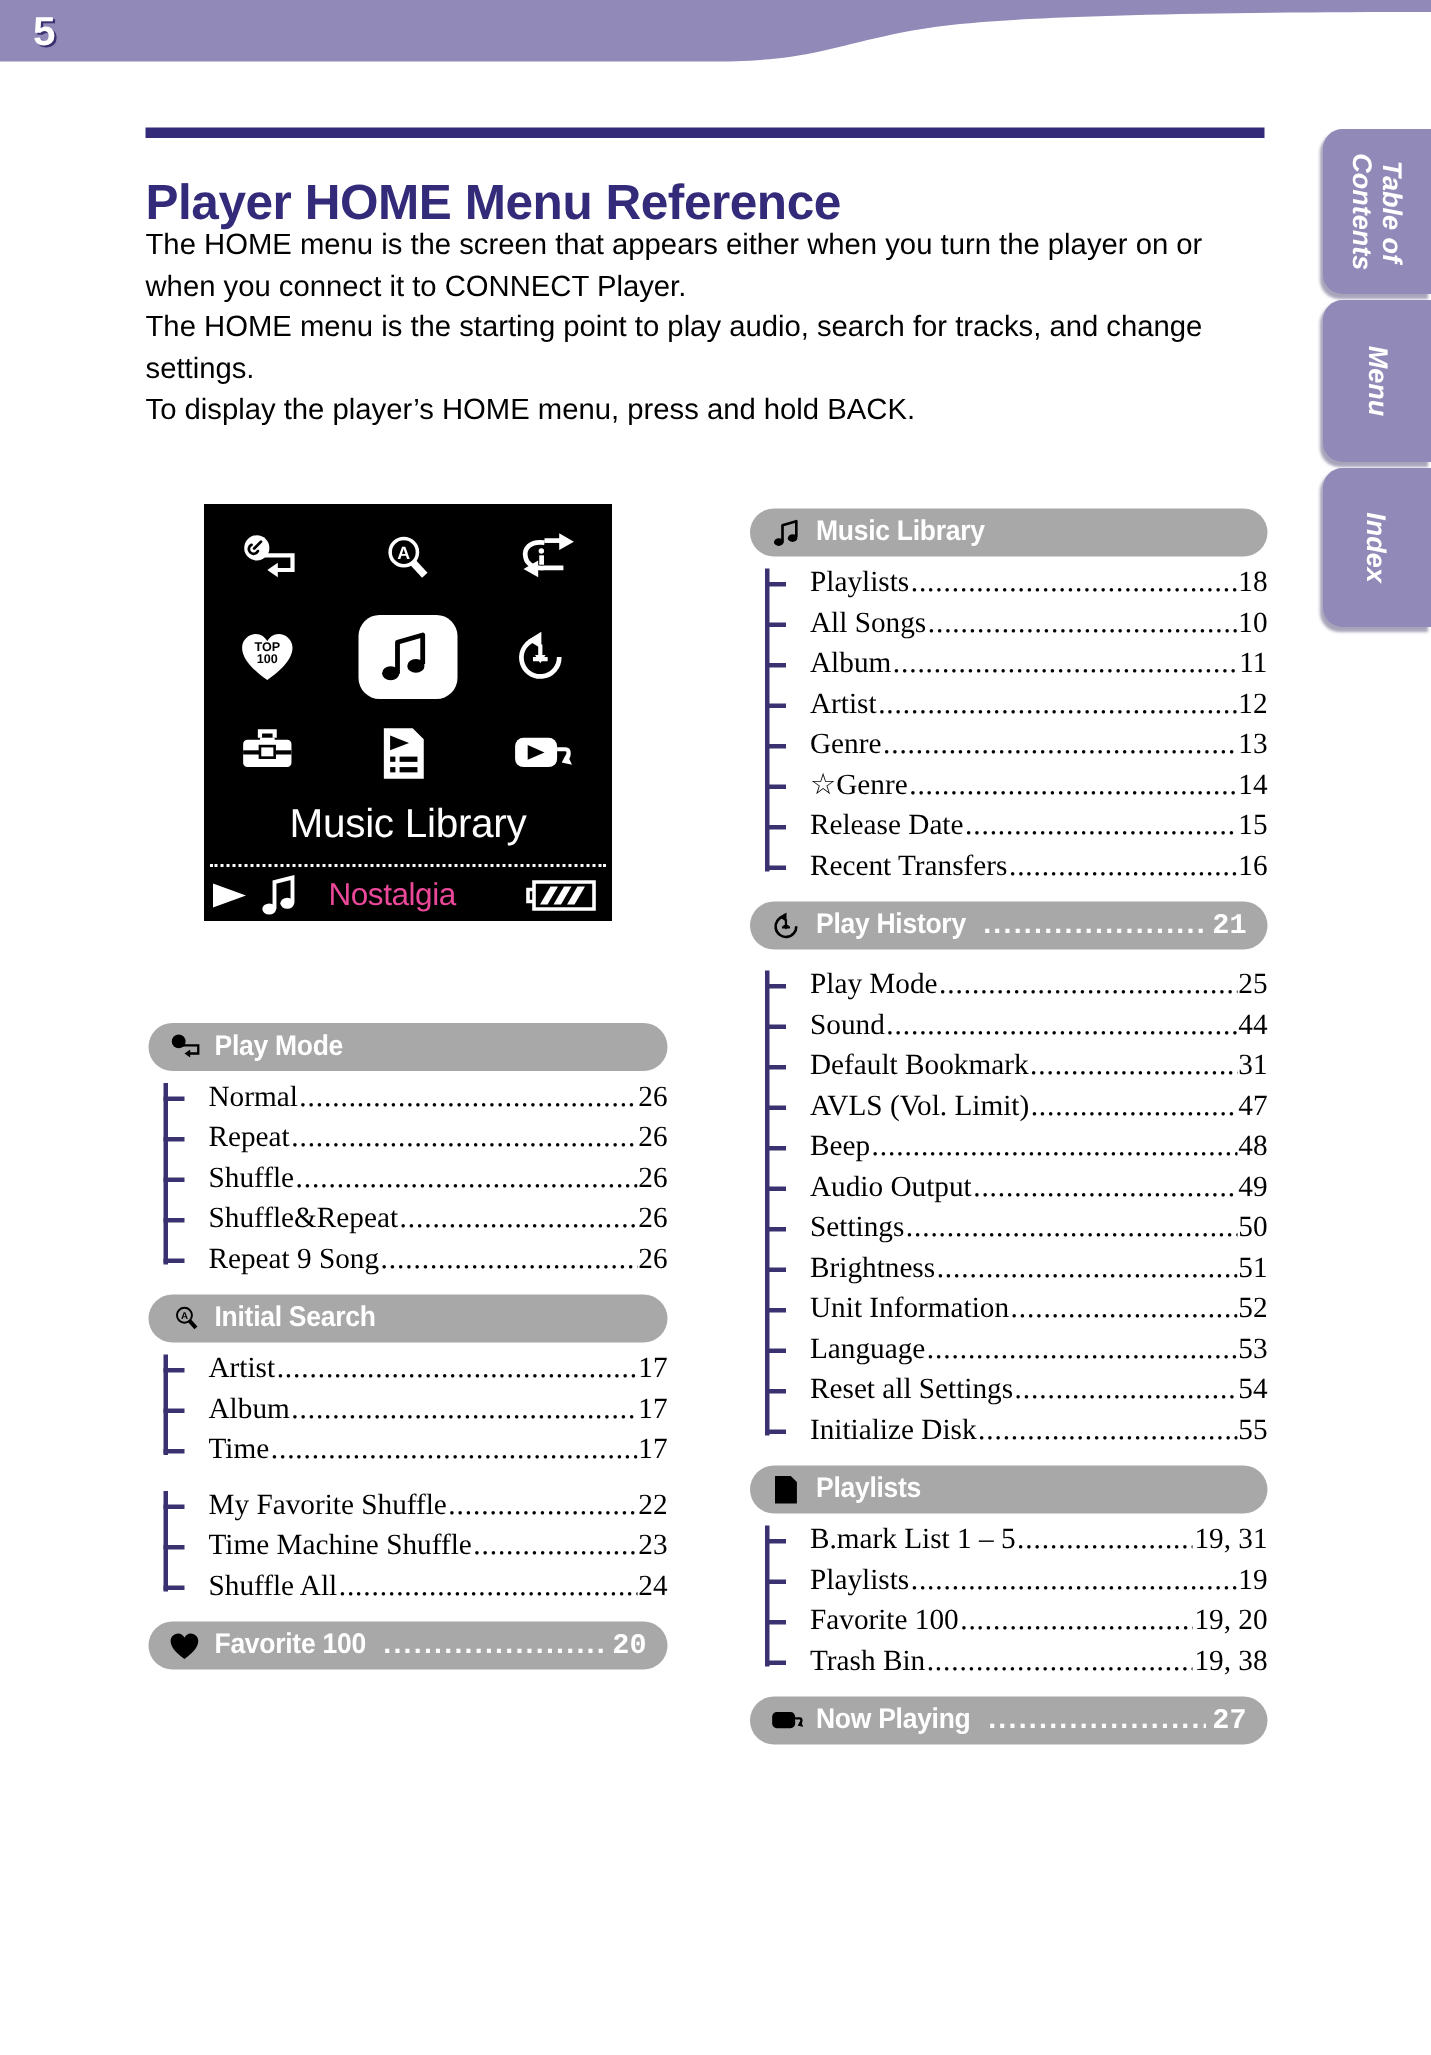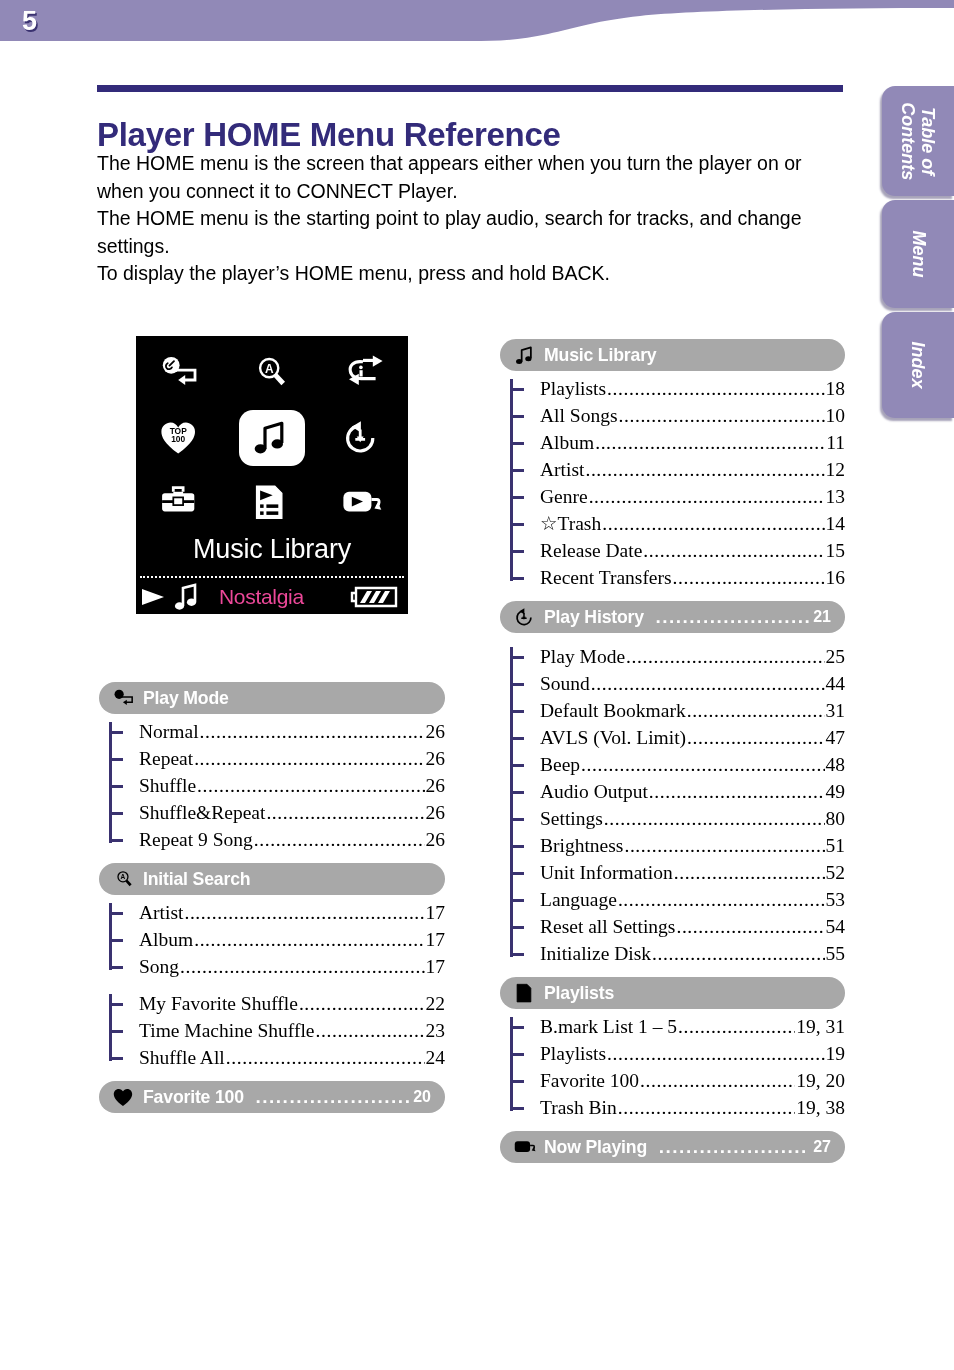--- a/index.html
+++ b/index.html
@@ -552,7 +552,7 @@
           <span class="row-page">13</span>
         </div>
         <div class="tree-row">
-          <span class="row-label">☆Trash</span>
+          <span class="row-label">☆Genre</span>
           <span class="row-dots">......................................................................</span>
           <span class="row-page">14</span>
         </div>

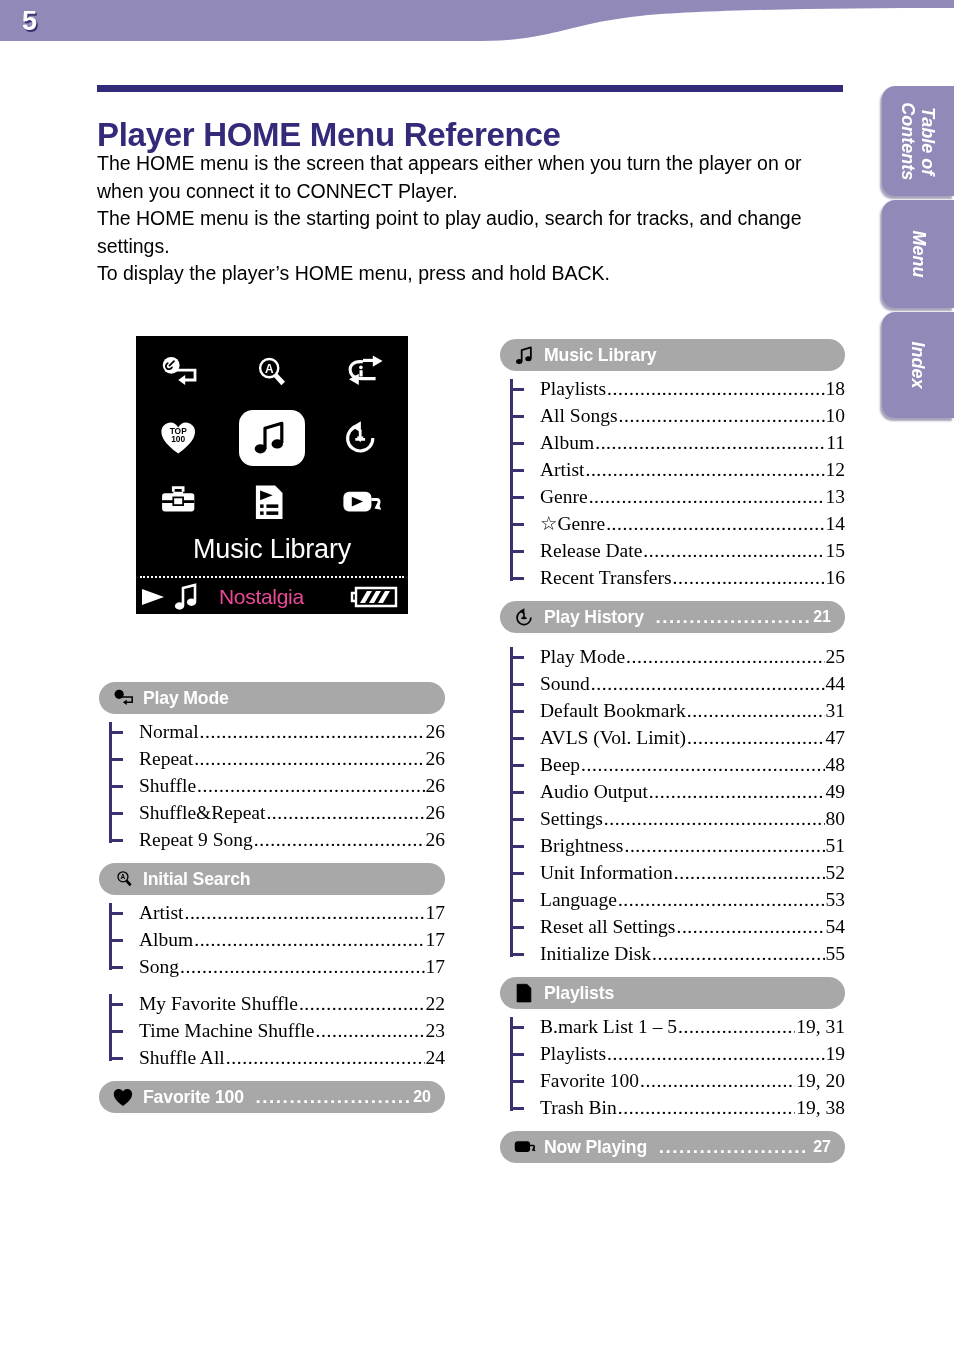--- a/index.html
+++ b/index.html
@@ -203,9 +203,9 @@
     text-align: left;
   }
   .section-head .head-page {
-    font-family: Liberation Sans, sans-serif;
+    font-family: Liberation Mono, monospace;
     font-weight: bold;
-    font-size: 16px;
+    font-size: 19px;
     color: #ffffff;
     flex: 0 0 auto;
   }

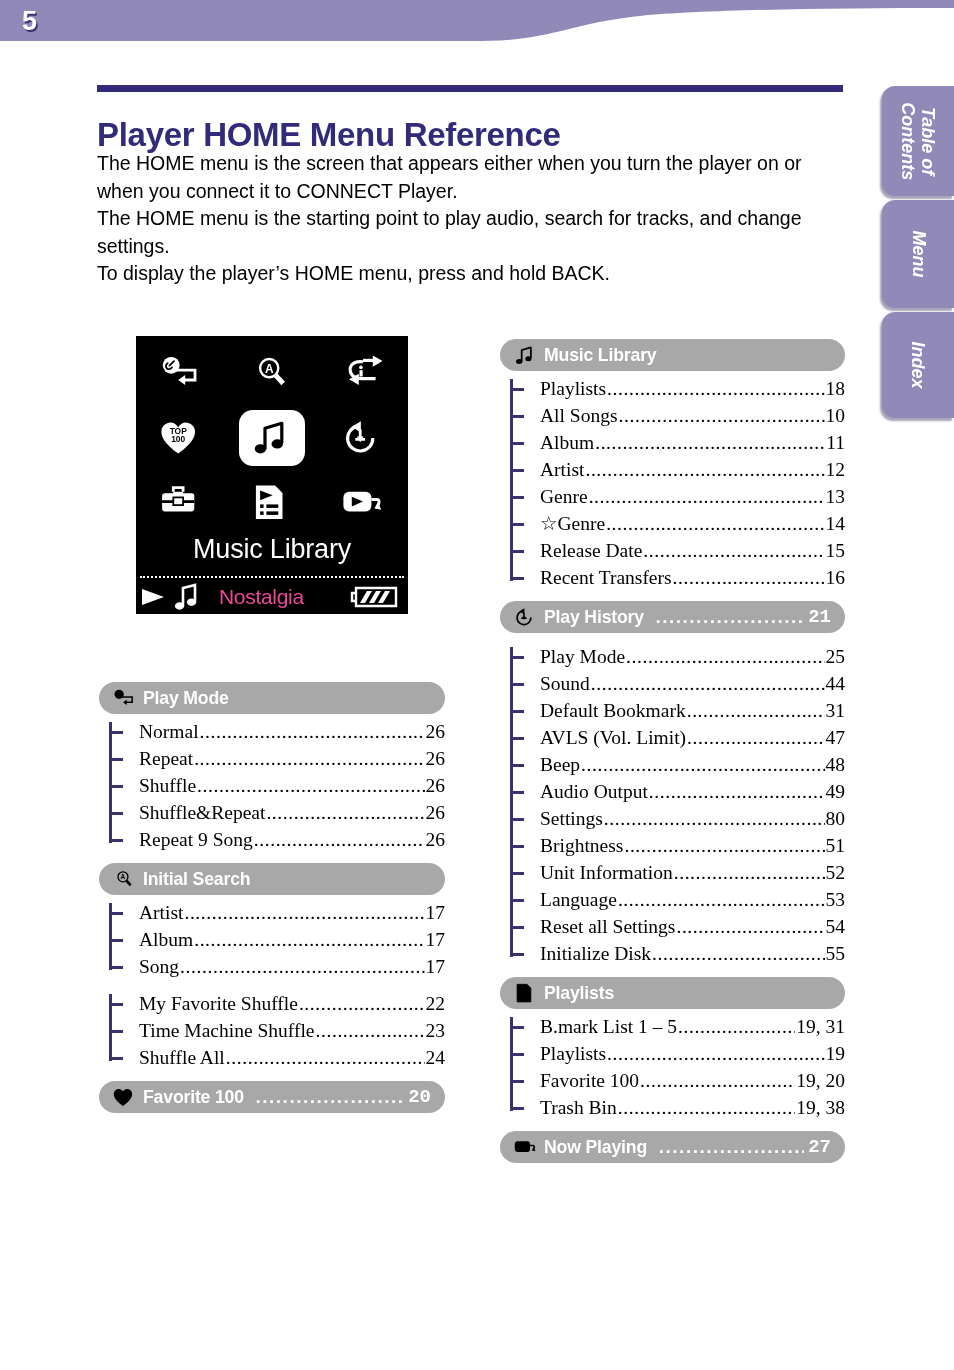--- a/index.html
+++ b/index.html
@@ -620,7 +620,7 @@
         <div class="tree-row">
           <span class="row-label">Settings</span>
           <span class="row-dots">......................................................................</span>
-          <span class="row-page">80</span>
+          <span class="row-page">50</span>
         </div>
         <div class="tree-row">
           <span class="row-label">Brightness</span>

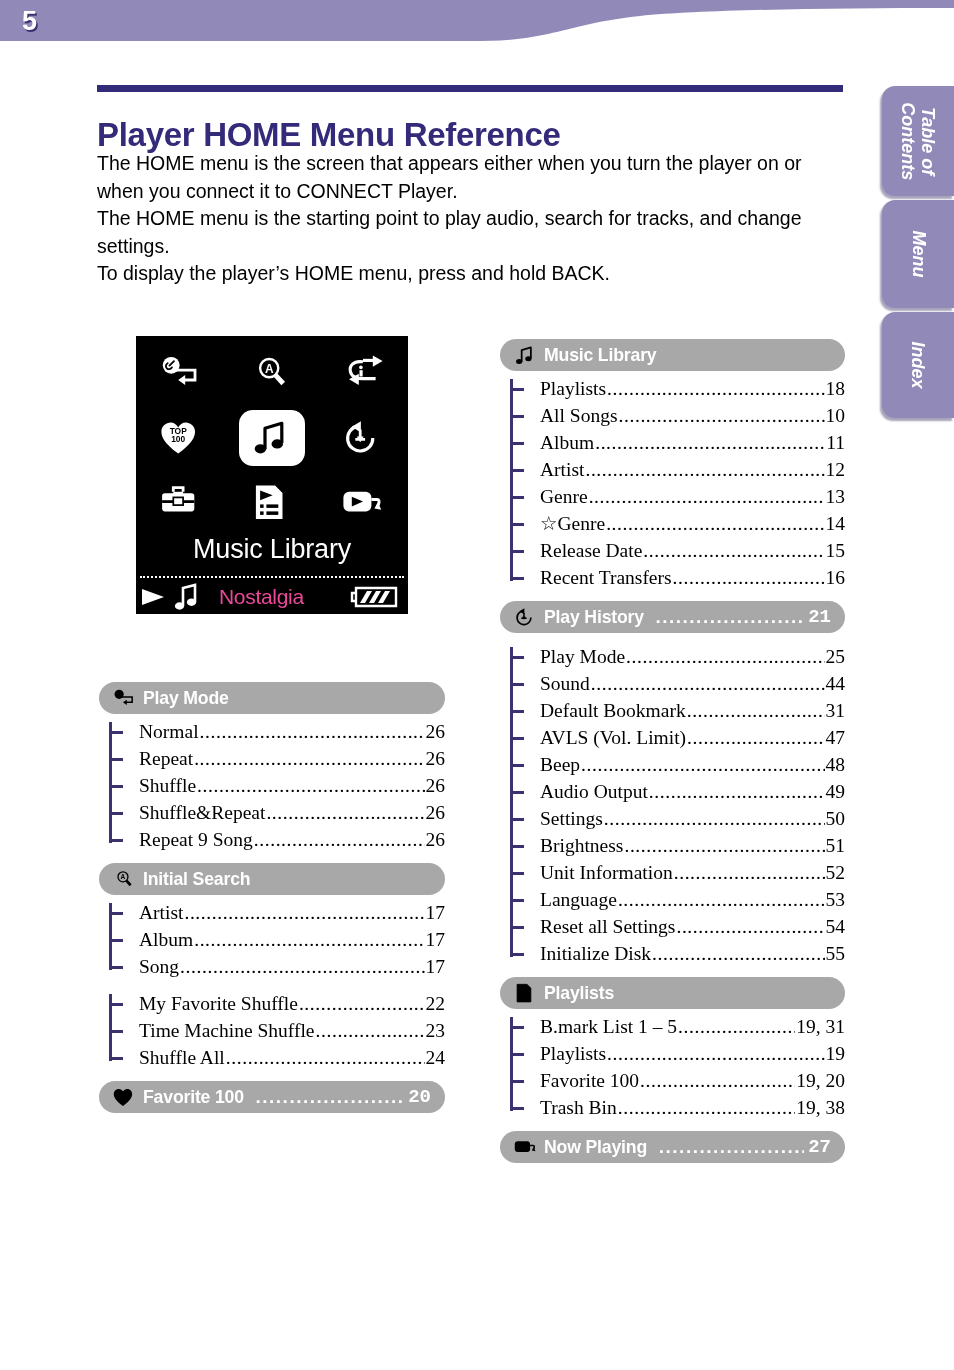--- a/index.html
+++ b/index.html
@@ -469,7 +469,7 @@
           <span class="row-page">17</span>
         </div>
         <div class="tree-row">
-          <span class="row-label">Song</span>
+          <span class="row-label">Time</span>
           <span class="row-dots">......................................................................</span>
           <span class="row-page">17</span>
         </div>

